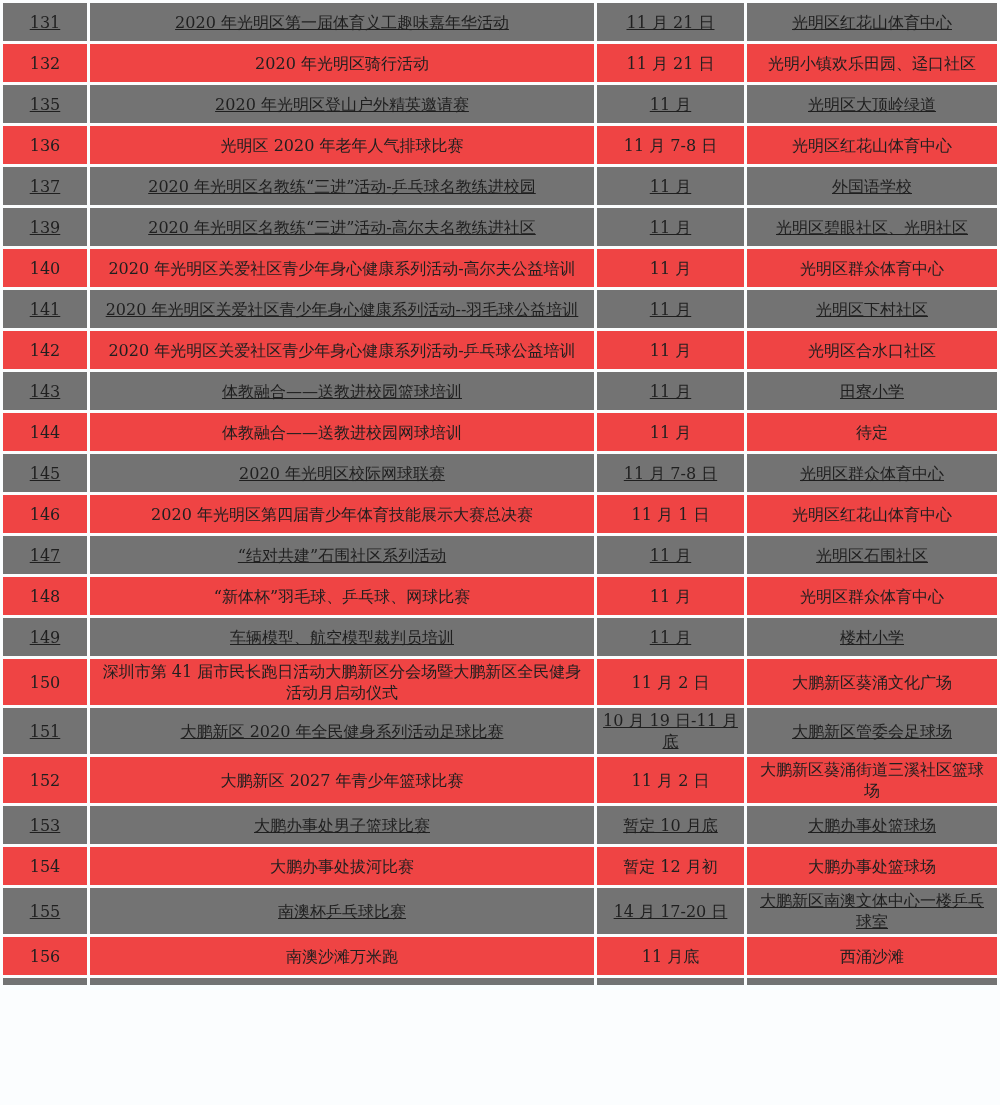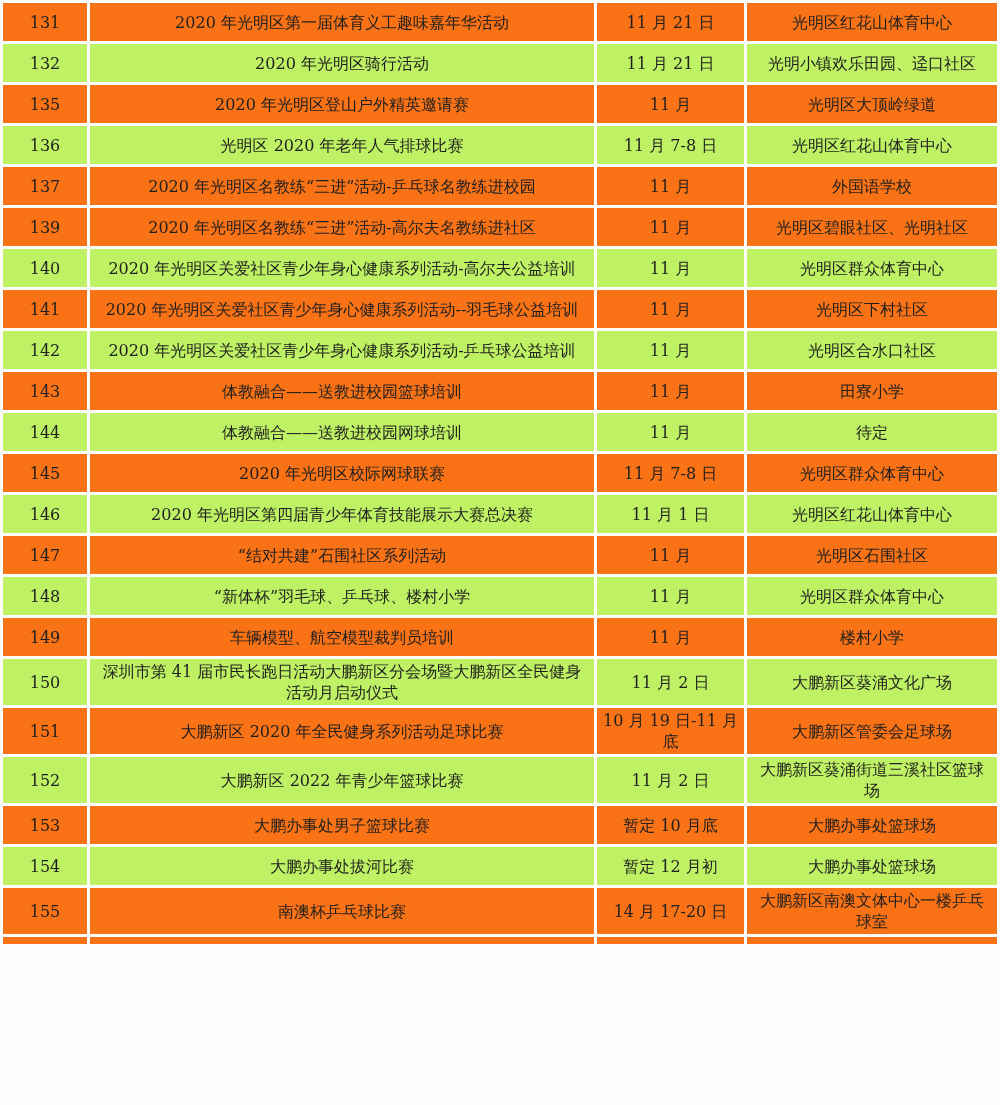--- a/index.html
+++ b/index.html
@@ -26,7 +26,7 @@
     color: #1f1f1f;
     word-break: break-all;
   }
-  tr.dark  td { background: #f97316; }
+  tr.dark  td { background: #737373; text-decoration: underline; }
   tr.light td { background: #bef264; }
   tr.partial td { height: 7px; padding: 0; }
 </style>

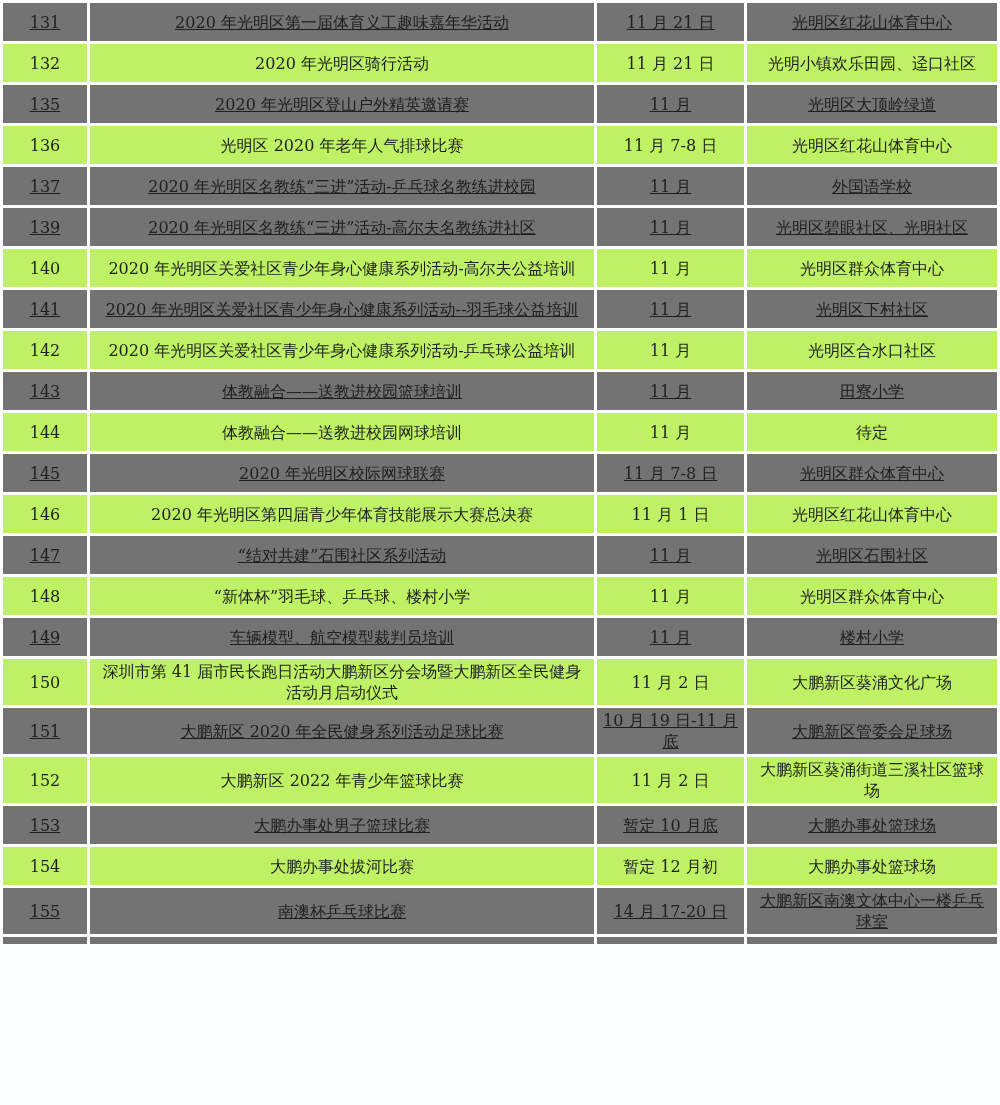--- a/index.html
+++ b/index.html
@@ -27,7 +27,7 @@
     word-break: break-all;
   }
   tr.dark  td { background: #737373; text-decoration: underline; }
-  tr.light td { background: #bef264; }
+  tr.light td { background: #ef4444; }
   tr.partial td { height: 7px; padding: 0; }
 </style>
 </head>

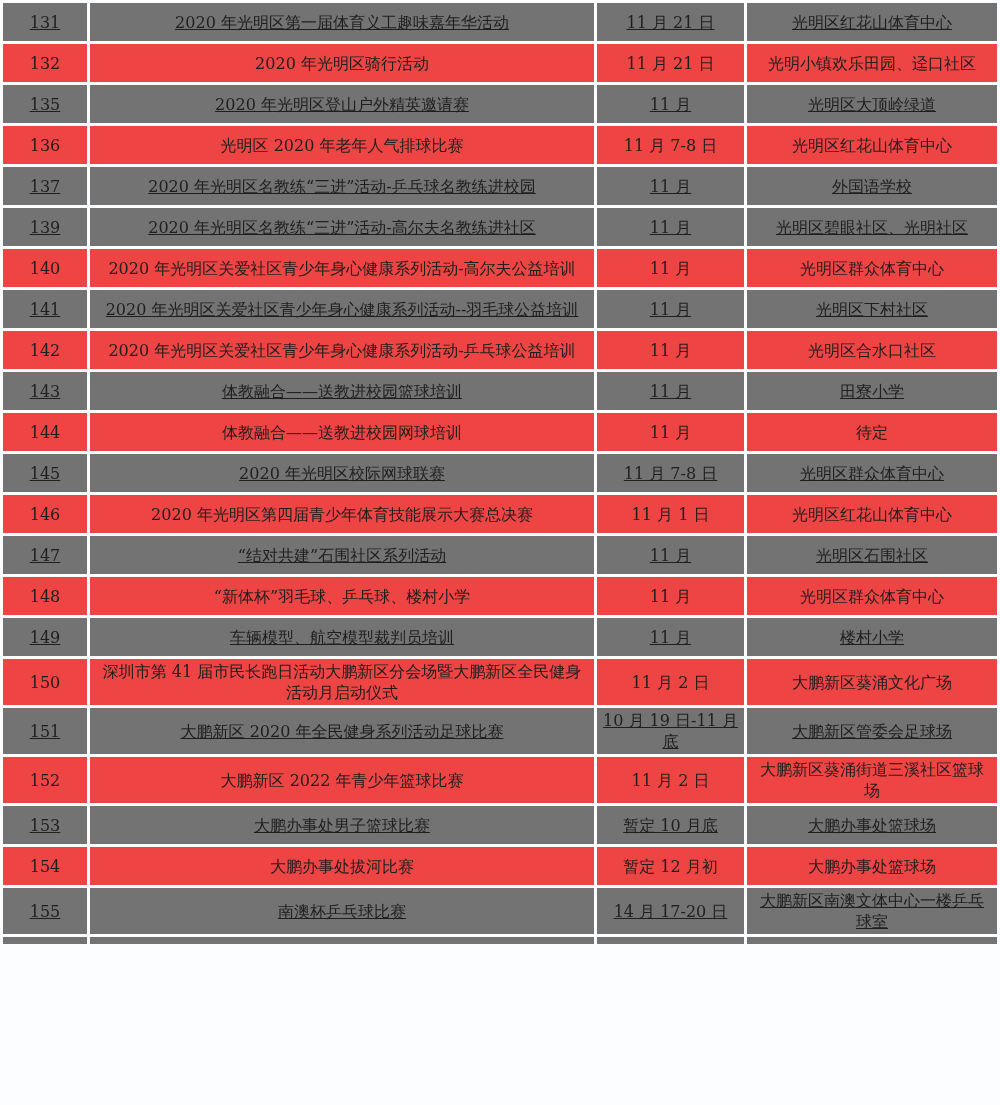--- a/index.html
+++ b/index.html
@@ -128,7 +128,7 @@
       </tr>
       <tr class="light">
         <td>148</td>
-        <td>“新体杯”羽毛球、乒乓球、楼村小学</td>
+        <td>“新体杯”羽毛球、乒乓球、网球比赛</td>
         <td>11 月</td>
         <td>光明区群众体育中心</td>
       </tr>

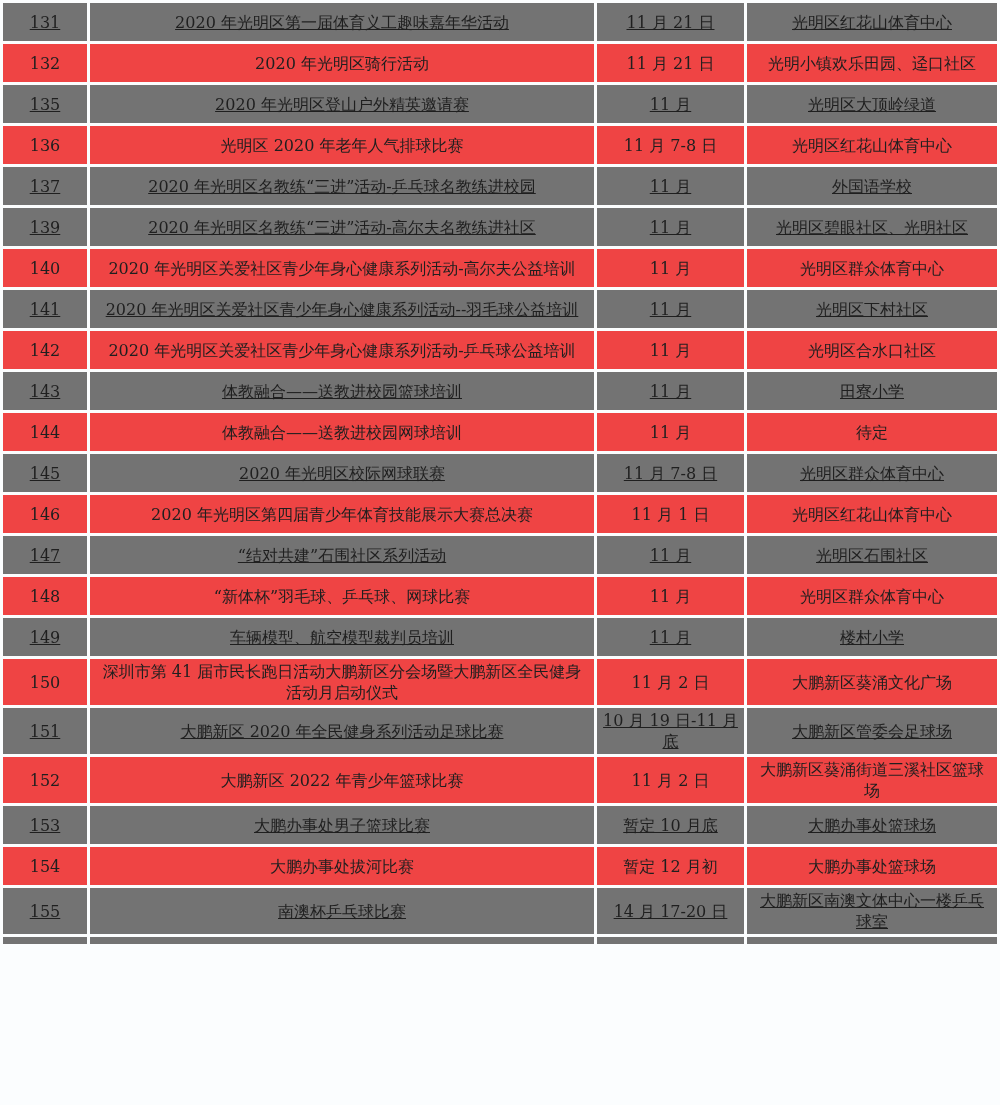--- a/index.html
+++ b/index.html
@@ -152,7 +152,7 @@
       </tr>
       <tr class="light">
         <td>152</td>
-        <td>大鹏新区 2022 年青少年篮球比赛</td>
+        <td>大鹏新区 2027 年青少年篮球比赛</td>
         <td>11 月 2 日</td>
         <td>大鹏新区葵涌街道三溪社区篮球场</td>
       </tr>

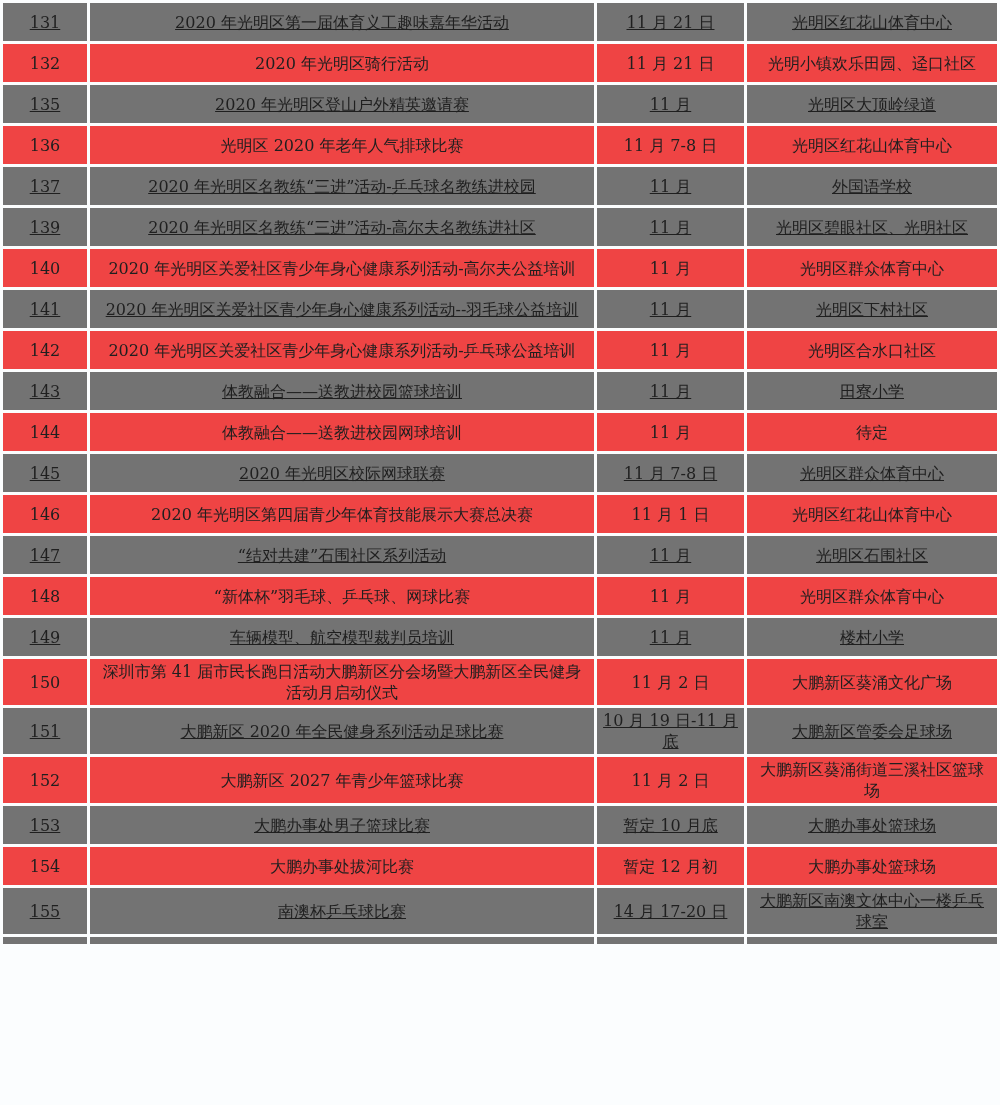--- a/index.html
+++ b/index.html
@@ -174,6 +174,12 @@
         <td>14 月 17-20 日</td>
         <td>大鹏新区南澳文体中心一楼乒乓球室</td>
       </tr>
+      <tr class="light">
+        <td>156</td>
+        <td>南澳沙滩万米跑</td>
+        <td>11 月底</td>
+        <td>西涌沙滩</td>
+      </tr>
     </tbody>
   <tbody>
     <tr class="dark partial">

